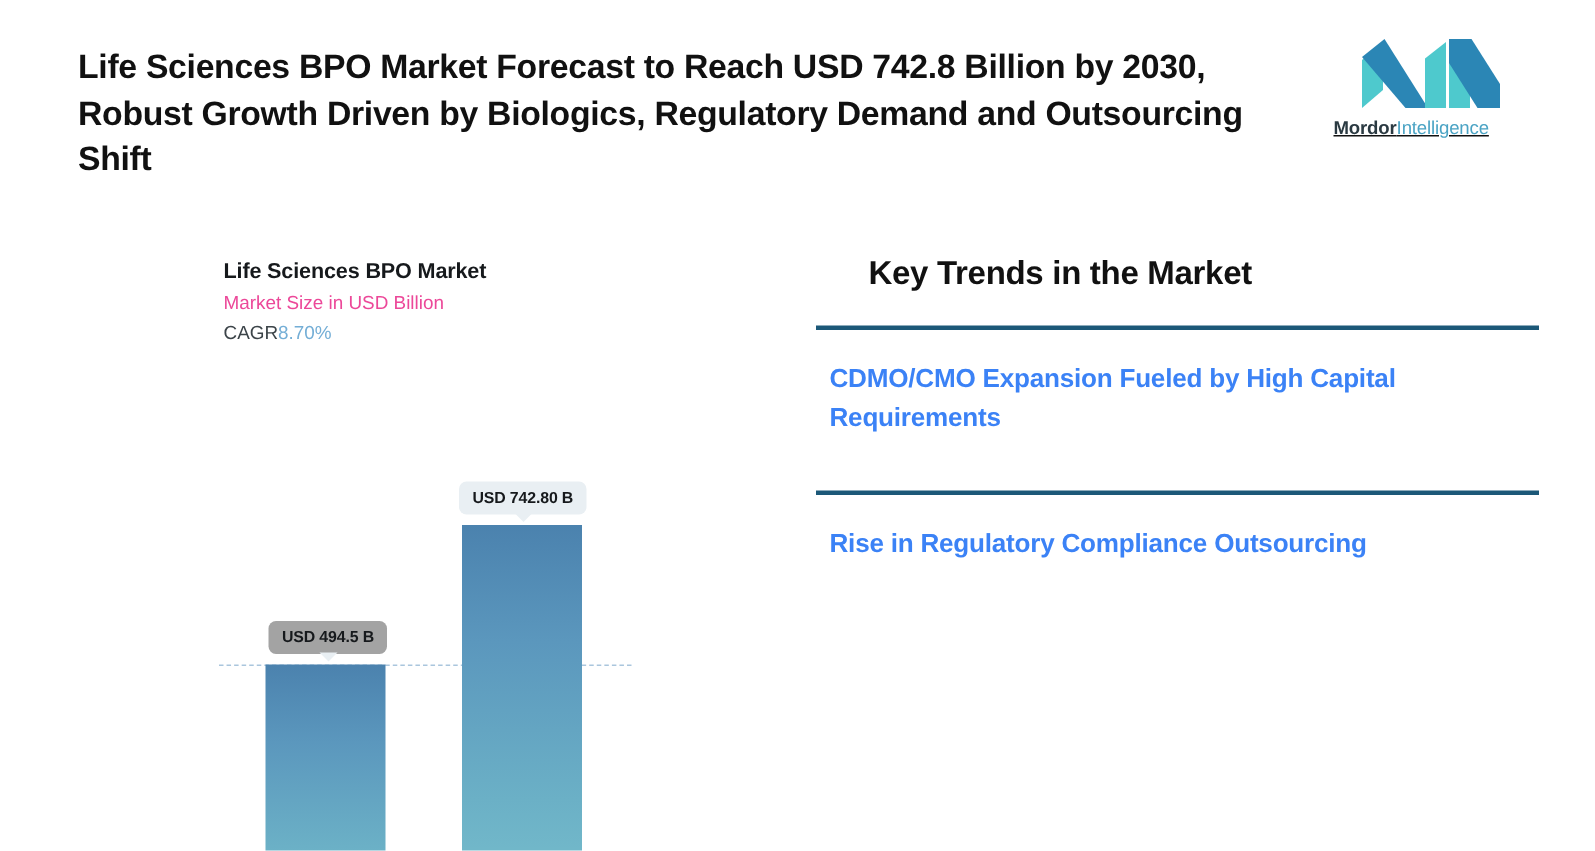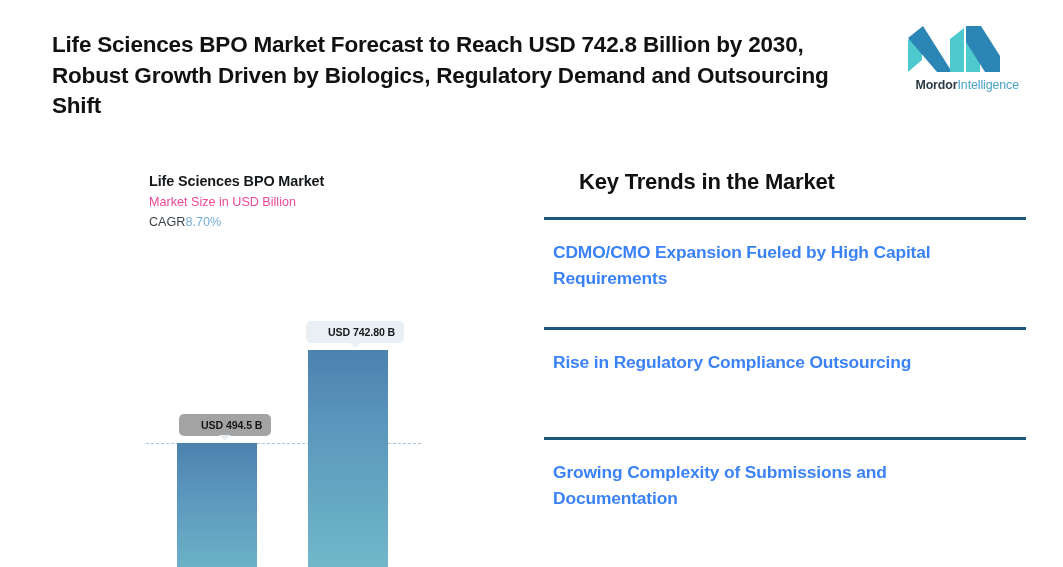--- a/index.html
+++ b/index.html
@@ -26,8 +26,8 @@
   }
   #brand-mark { width:96px; height:48px; display:block; margin:0 auto; }
   #brand-word {
-    text-align:right; font-size:12.4px; margin-top:4px;
-    white-space:nowrap; letter-spacing:-0.1px;
+    text-align:left; font-size:12.4px; margin-top:4px;
+    white-space:nowrap; letter-spacing:-0.1px;text-decoration:underline;
   }
   #brand-word .b1 { color:#2b3a42; font-weight:bold; }
   #brand-word .b2 { color:#4aa3c4; font-weight:normal; }

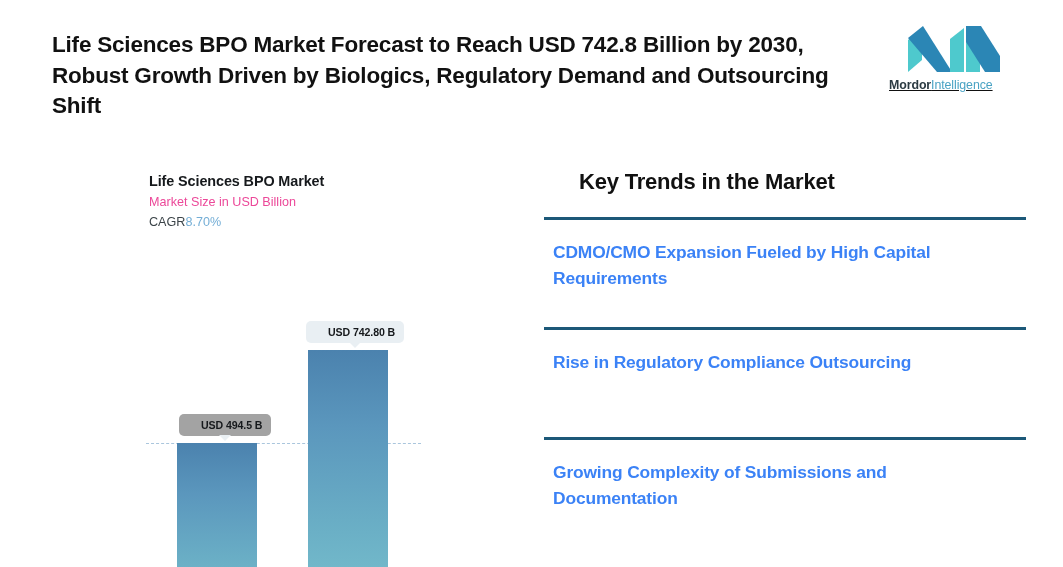--- a/index.html
+++ b/index.html
@@ -68,7 +68,7 @@
     background:#e9eff3;
     border-radius:5px;
     font-size:10.6px; font-weight:bold; color:#16191c;
-    padding:5px 9px 5px 22px;
+    padding:5px 9px 5px 9px;
     white-space:nowrap;
     letter-spacing:-0.1px;
   }

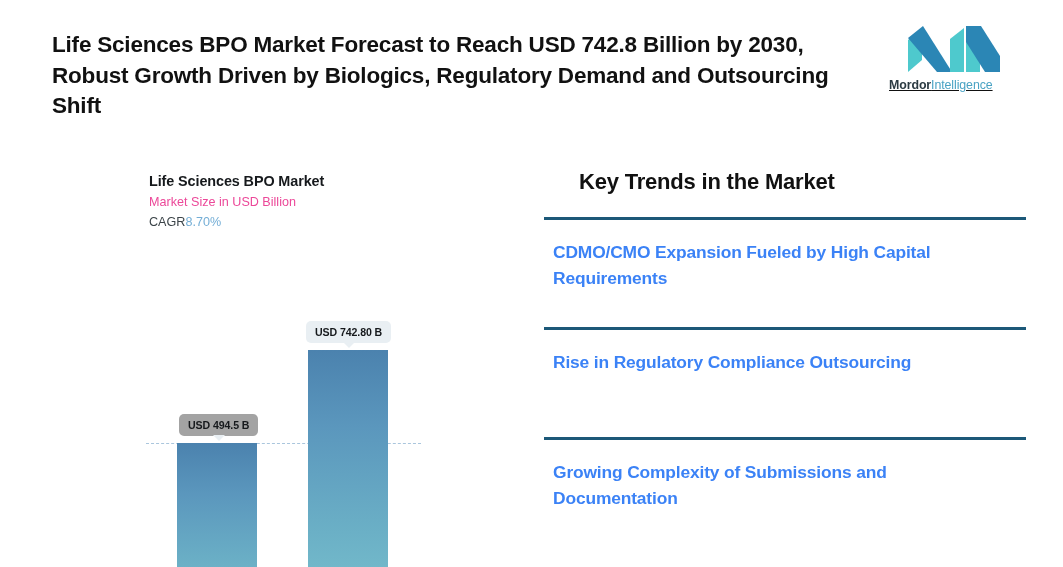--- a/index.html
+++ b/index.html
@@ -157,10 +157,6 @@
     <div class="trend-text">Rise in Regulatory Compliance Outsourcing</div>
   </div>
 
-  <div class="trend-item" id="trend-2">
-    <div class="trend-divider" style="background: rgb(28, 88, 120);"></div>
-    <div class="trend-text">Growing Complexity of Submissions and Documentation</div>
-  </div>
 </div>
 
 </body></html>

